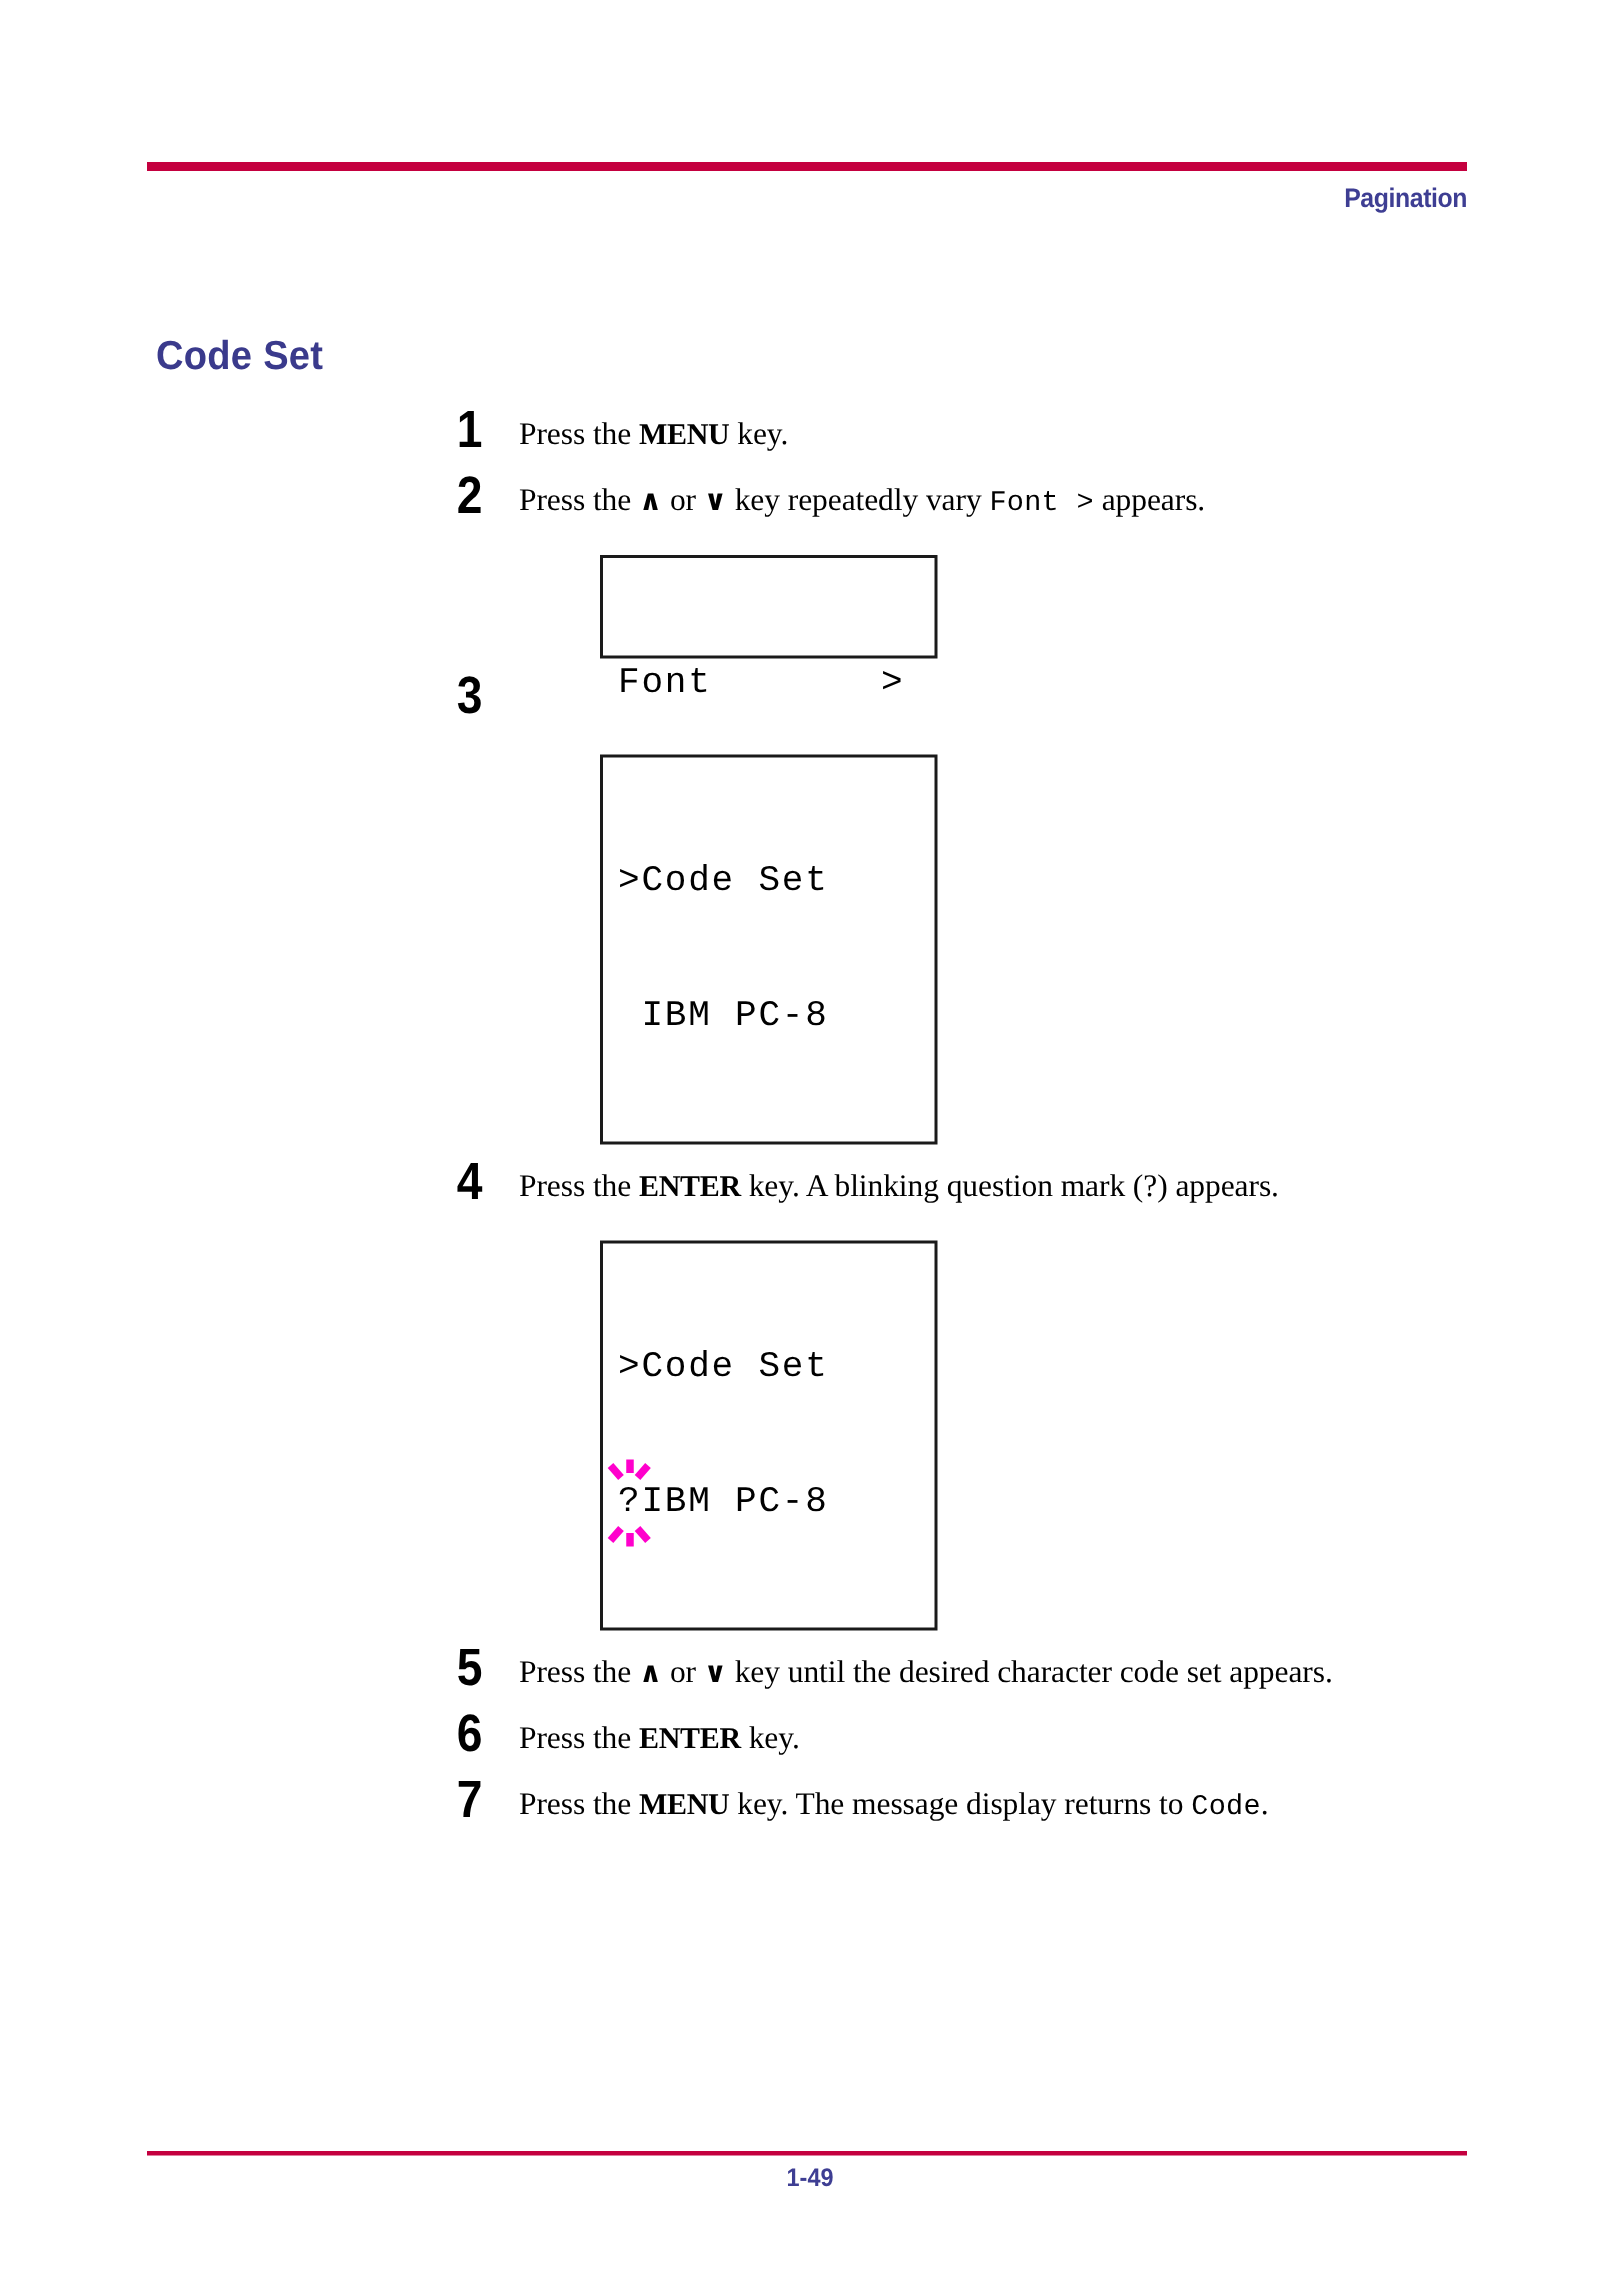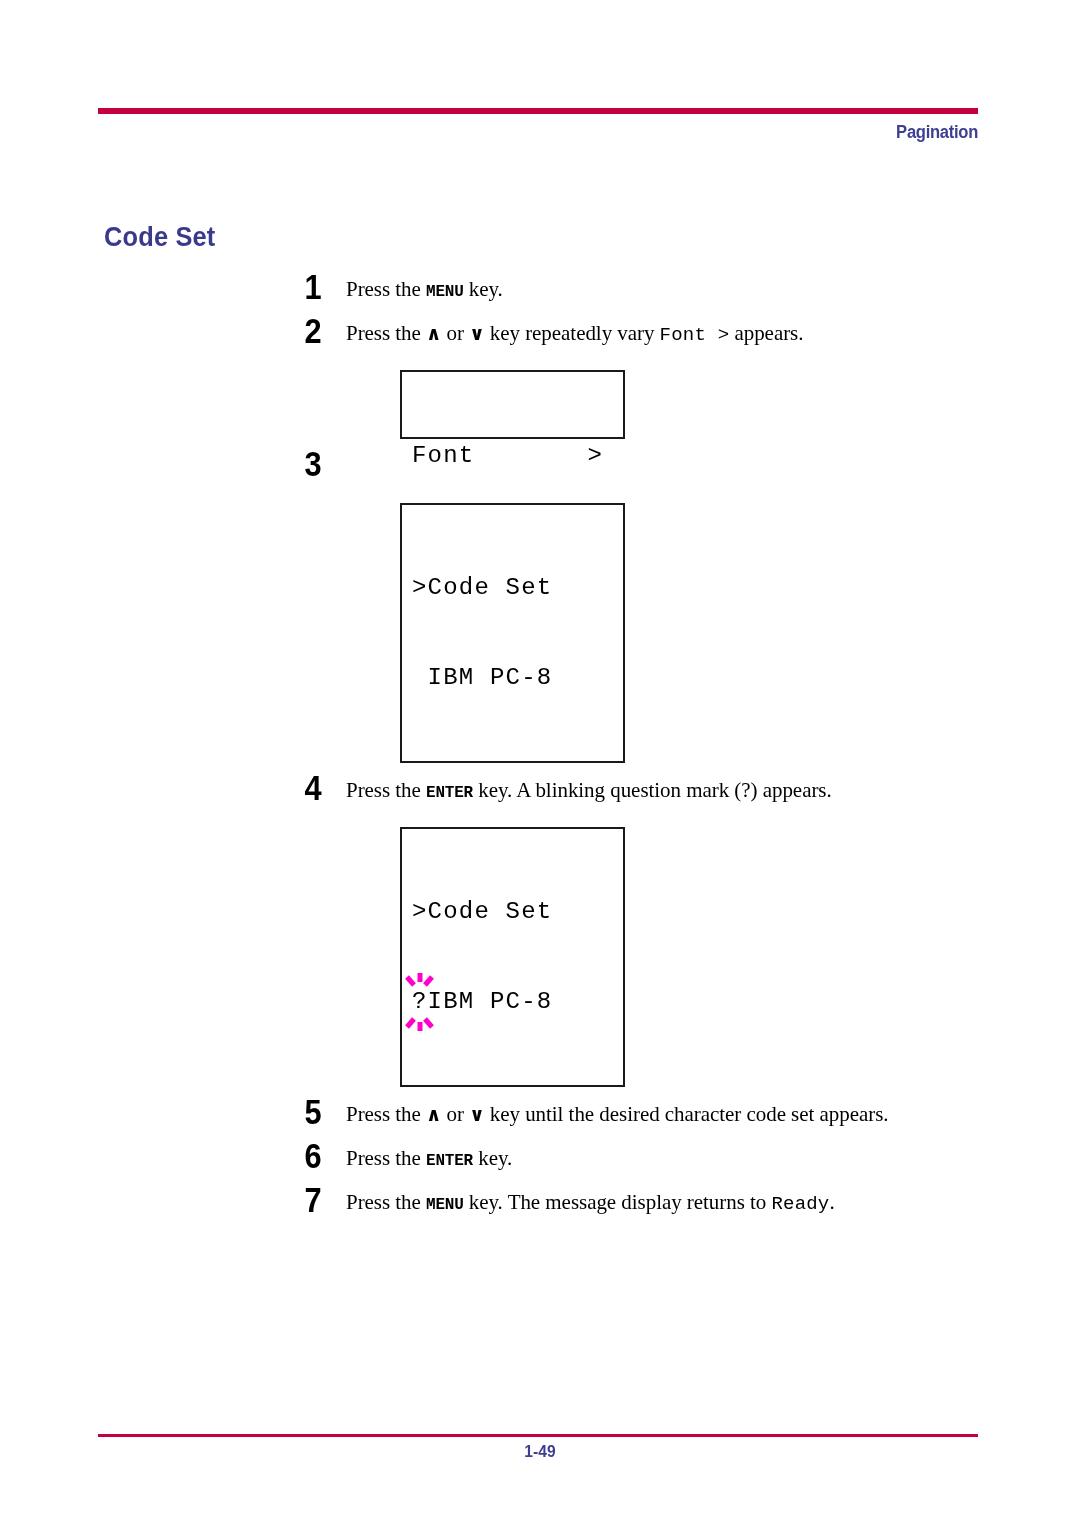--- a/index.html
+++ b/index.html
@@ -103,9 +103,9 @@
   }
 
   .kb {
-    font-family: Liberation Mono, monospace;
-    font-weight: bold;
-    font-size: 16px;
+    font-family: Liberation Serif, serif;
+    font-weight: bold;
+    font-size: 20px;
     letter-spacing: -0.2px;
   }
   .mono {

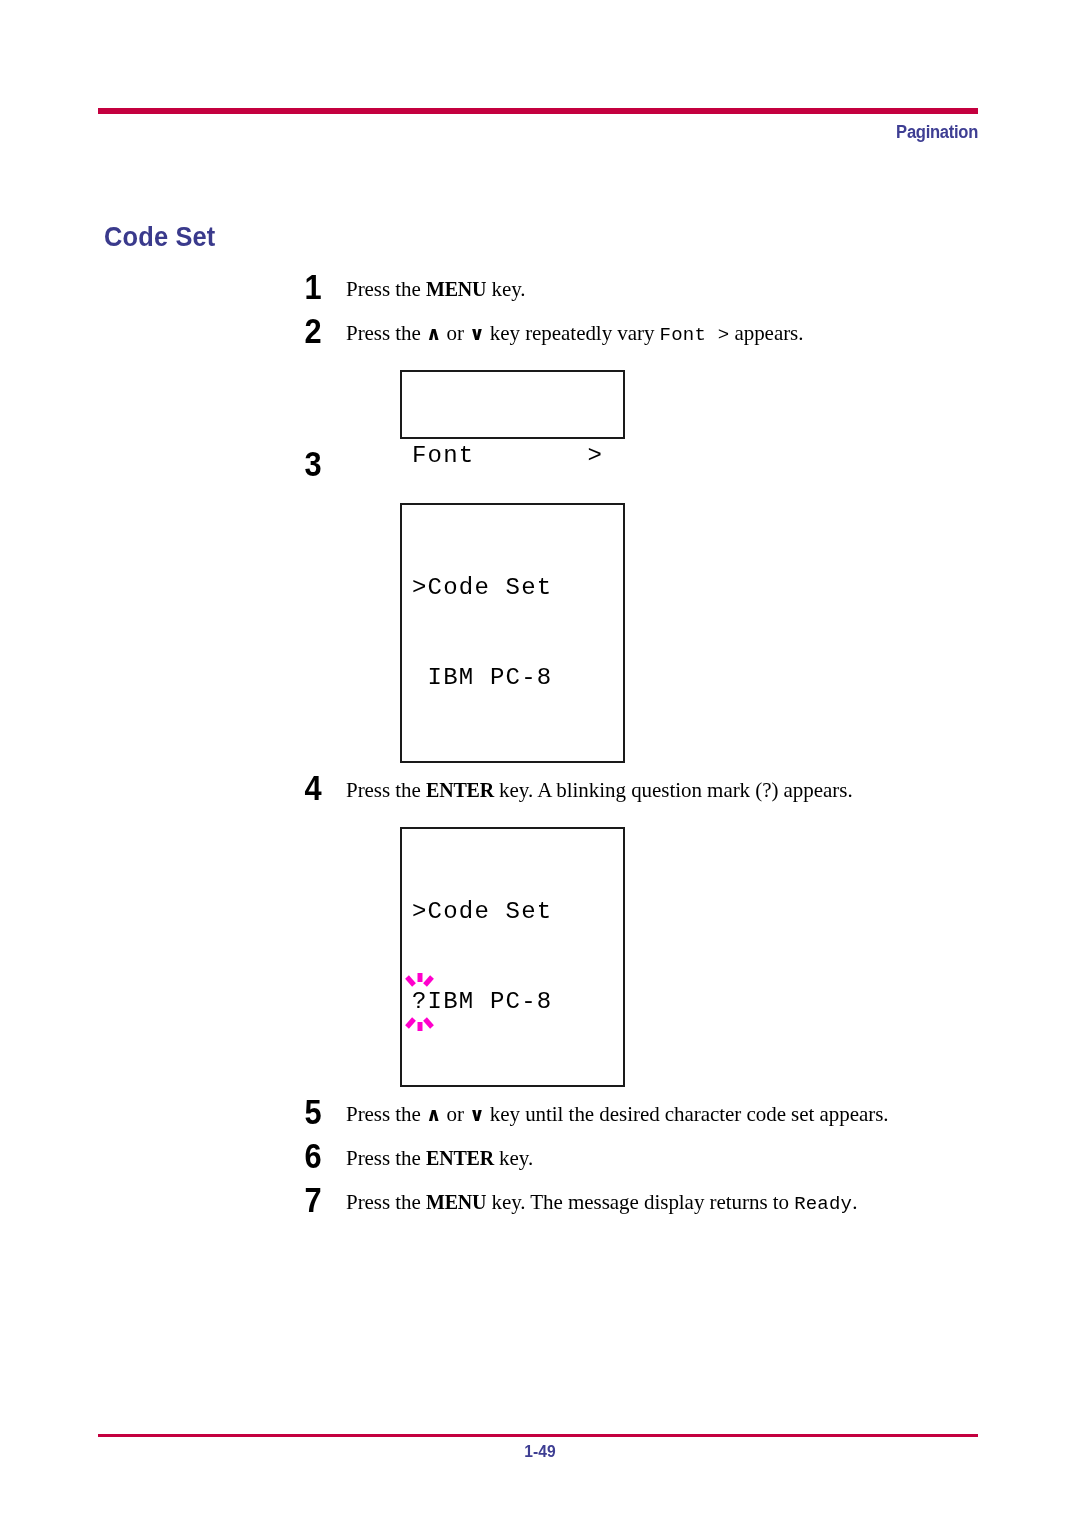--- a/index.html
+++ b/index.html
@@ -260,7 +260,7 @@
 
     <div class="step">
       <div class="step-num">7</div>
-      <p class="step-text" id="s6"><span>Press the </span><span class="kb">MENU</span><span> key. The message display returns to </span><span class="mono">Ready</span><span>.</span></p>
+      <p class="step-text" id="s6"><span>Press the </span><span class="kb">MENU</span><span> key. The message display returns to </span><span class="mono">Code</span><span>.</span></p>
     </div>
 
   </div>

